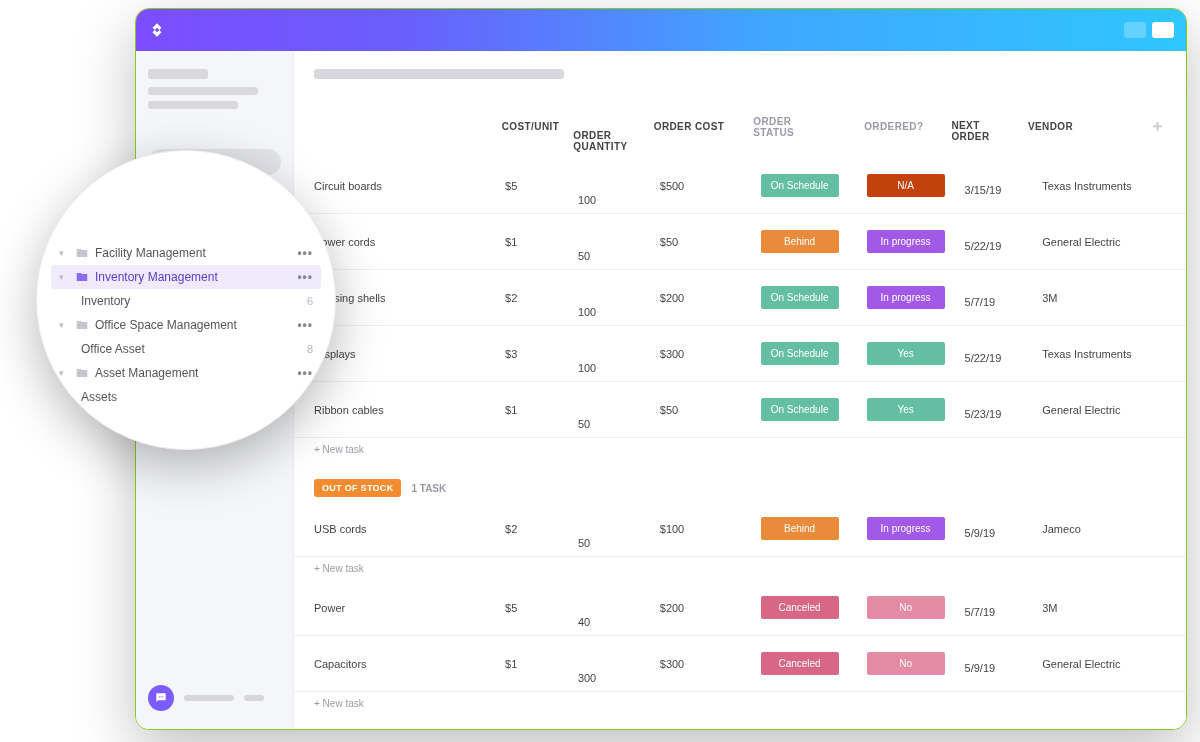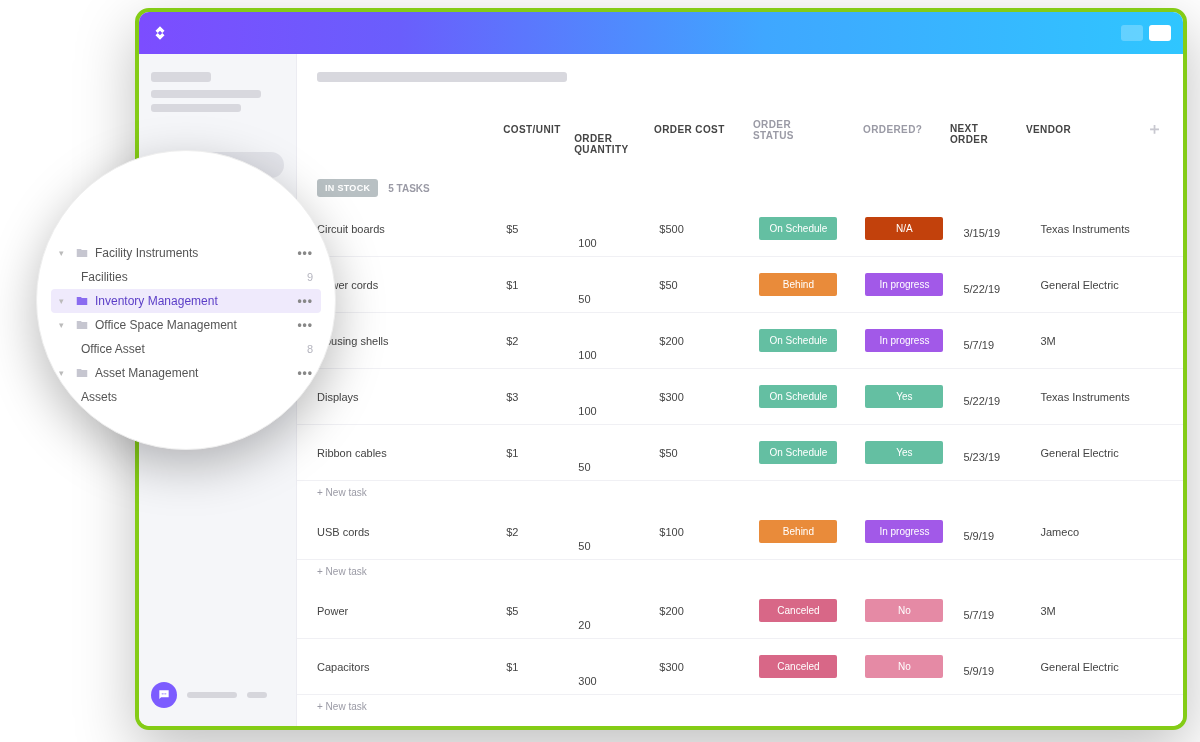--- a/index.html
+++ b/index.html
@@ -19,7 +19,7 @@
   overflow: hidden;
   box-shadow: 0 20px 60px rgba(0,0,0,.25);
   background: #fff;
-  border: 4px solid #84cc16;
+  border: 1px solid #84cc16;
 }
 .topbar {
   height: 42px;

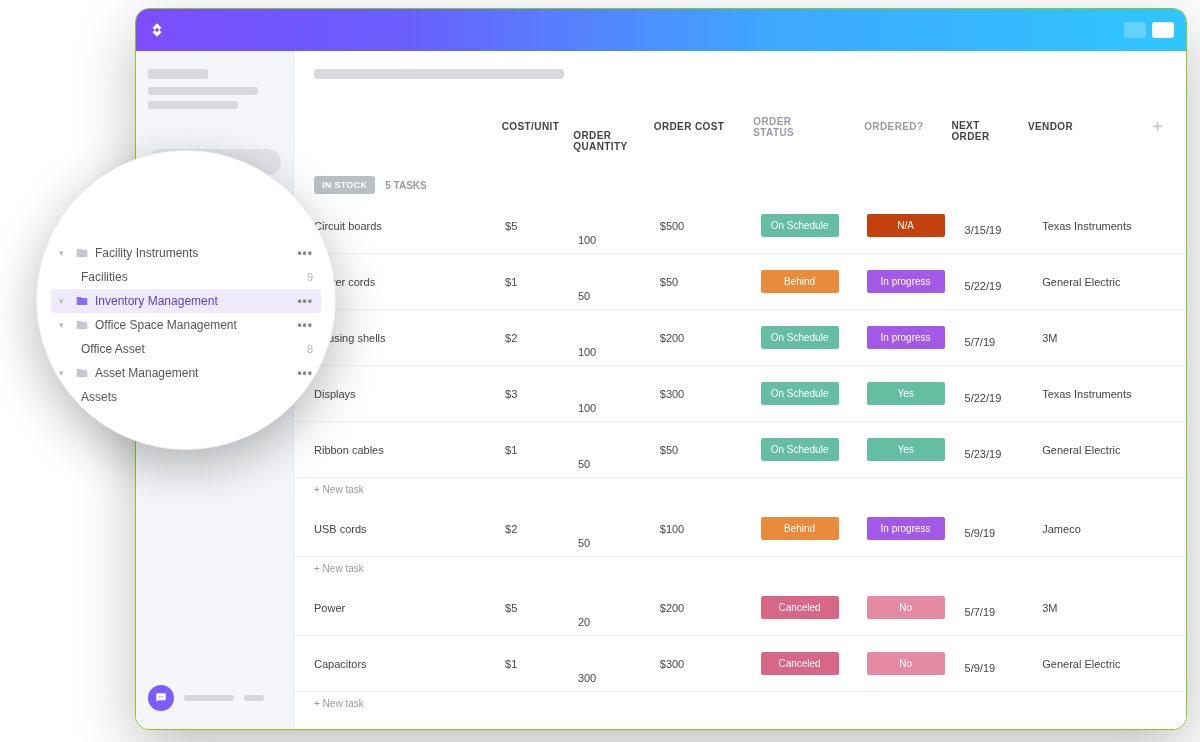--- a/index.html
+++ b/index.html
@@ -145,10 +145,6 @@
       </div>
 
       <div id="groups-mount">
-          <div class="group-hdr">
-            <span class="tag" style="background:#b8c0c3">IN STOCK</span>
-            <span class="group-count">5 TASKS</span>
-          </div>
           <div class="row">
             <div class="c-name">Circuit boards</div>
             <div class="c-cost">$5</div>

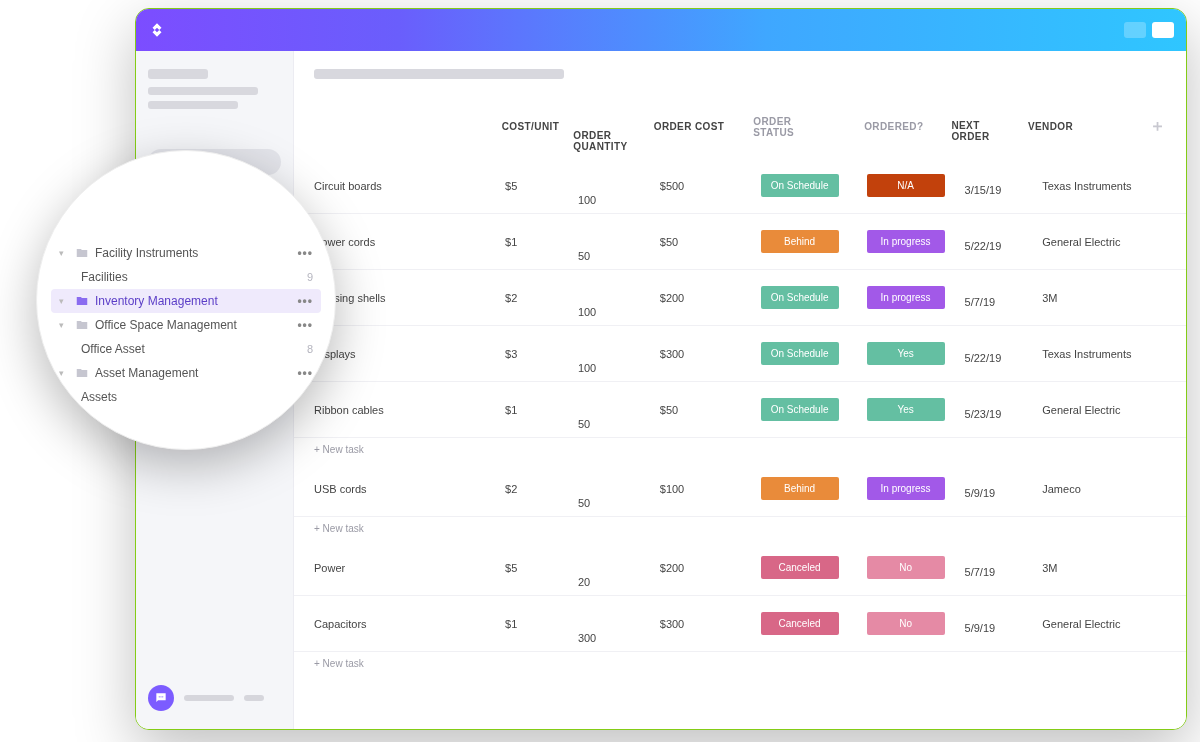--- a/index.html
+++ b/index.html
@@ -274,7 +274,7 @@
             <path fill="currentColor" d="M3 5h7l2 2h9v12H3V5z"></path>
           </svg>
         </span>
-        <span class="label">Facility Instruments</span>
+        <span class="label">Facility Management</span>
         <span class="more">•••</span>
       </div>
       <div class="tree-item tree-child">

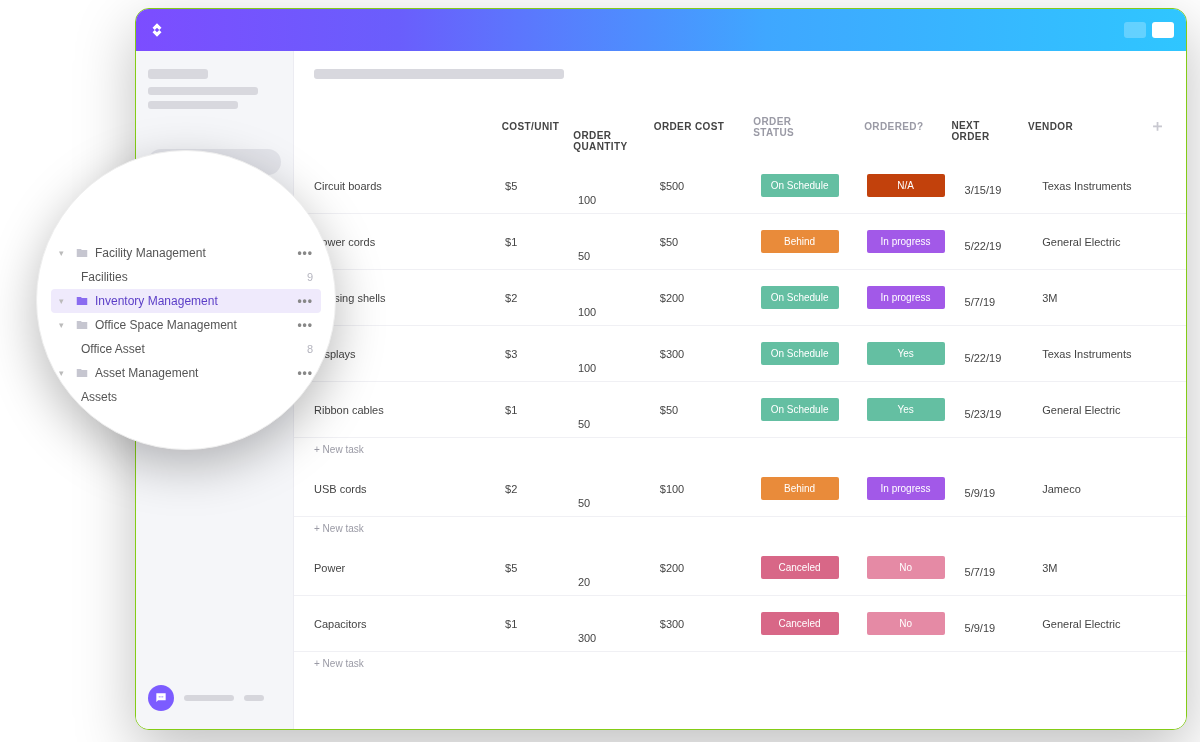--- a/index.html
+++ b/index.html
@@ -277,10 +277,6 @@
         <span class="label">Facility Management</span>
         <span class="more">•••</span>
       </div>
-      <div class="tree-item tree-child">
-        <span class="label">Facilities</span>
-        <span class="cnt">9</span>
-      </div>
       <div class="tree-item active">
         <span class="chevron">▾</span>
         <span class="folder">

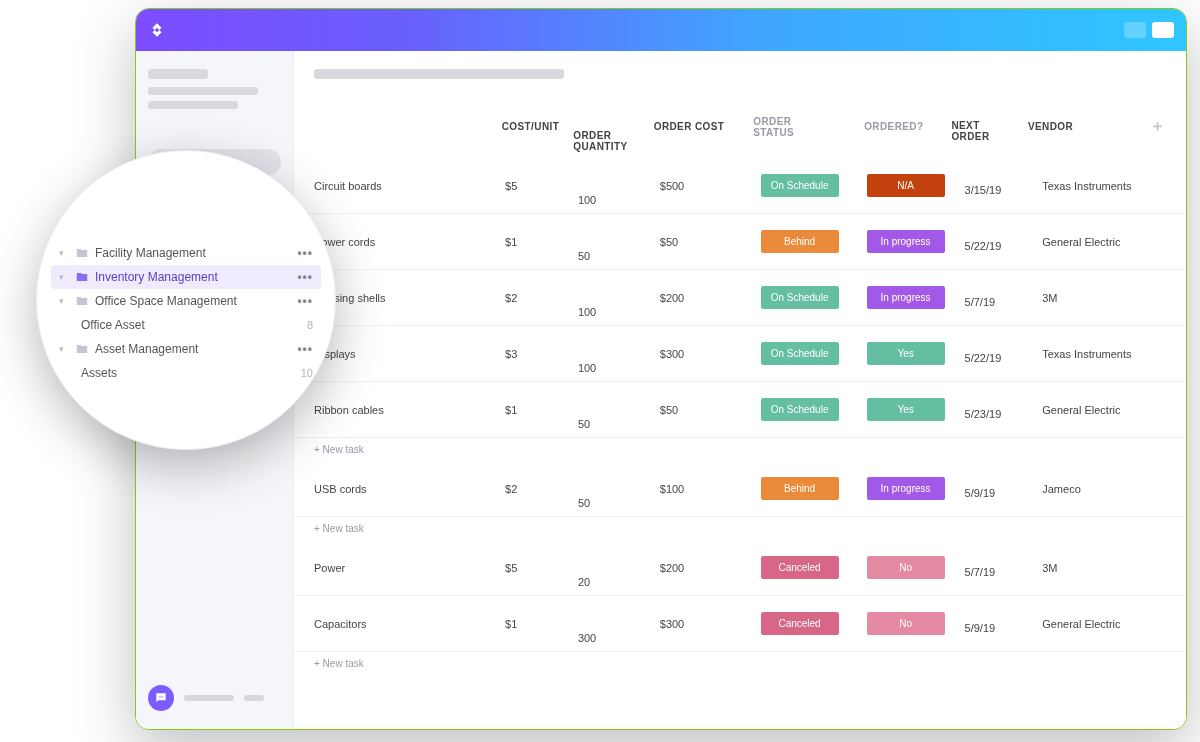--- a/index.html
+++ b/index.html
@@ -287,6 +287,10 @@
         <span class="label">Inventory Management</span>
         <span class="more">•••</span>
       </div>
+      <div class="tree-item tree-child">
+        <span class="label">Inventory</span>
+        <span class="cnt">6</span>
+      </div>
       <div class="tree-item">
         <span class="chevron">▾</span>
         <span class="folder">

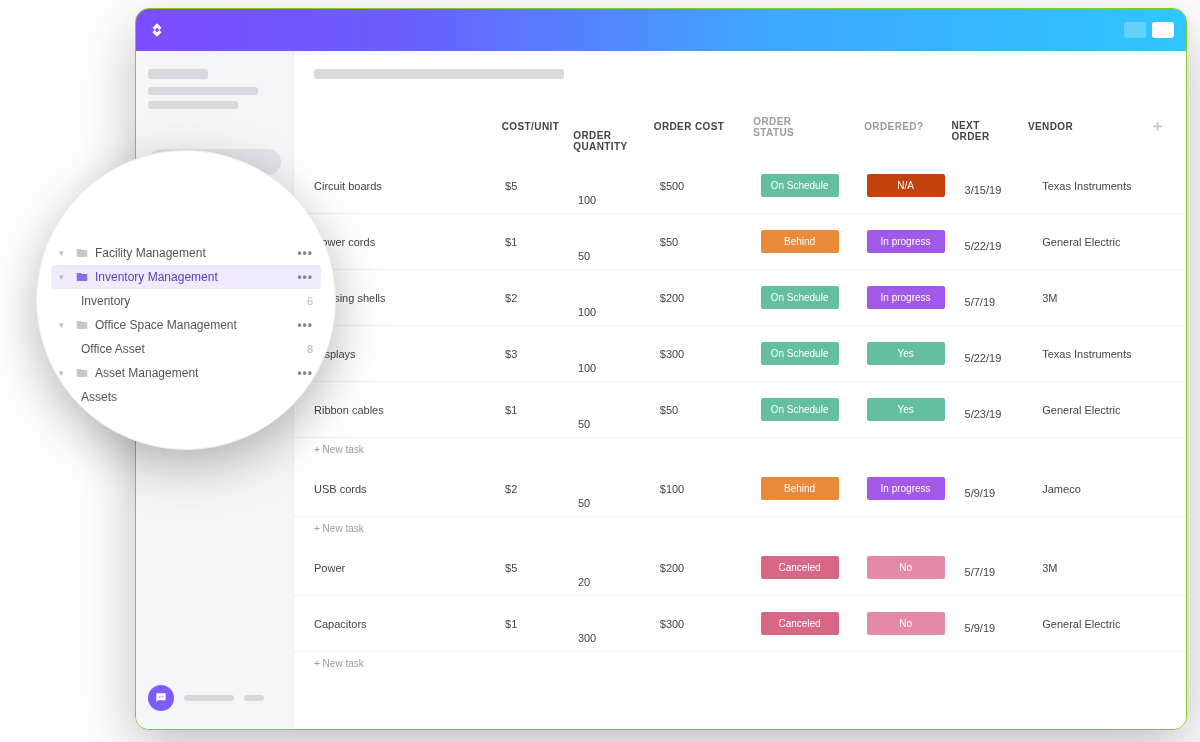--- a/index.html
+++ b/index.html
@@ -216,6 +216,10 @@
             <div class="c-vendor">General Electric</div>
           </div>
           <div class="new-task">+ New task</div>
+          <div class="group-hdr">
+            <span class="tag" style="background:#f28c2f">OUT OF STOCK</span>
+            <span class="group-count">1 TASK</span>
+          </div>
           <div class="row">
             <div class="c-name">USB cords</div>
             <div class="c-cost">$2</div>

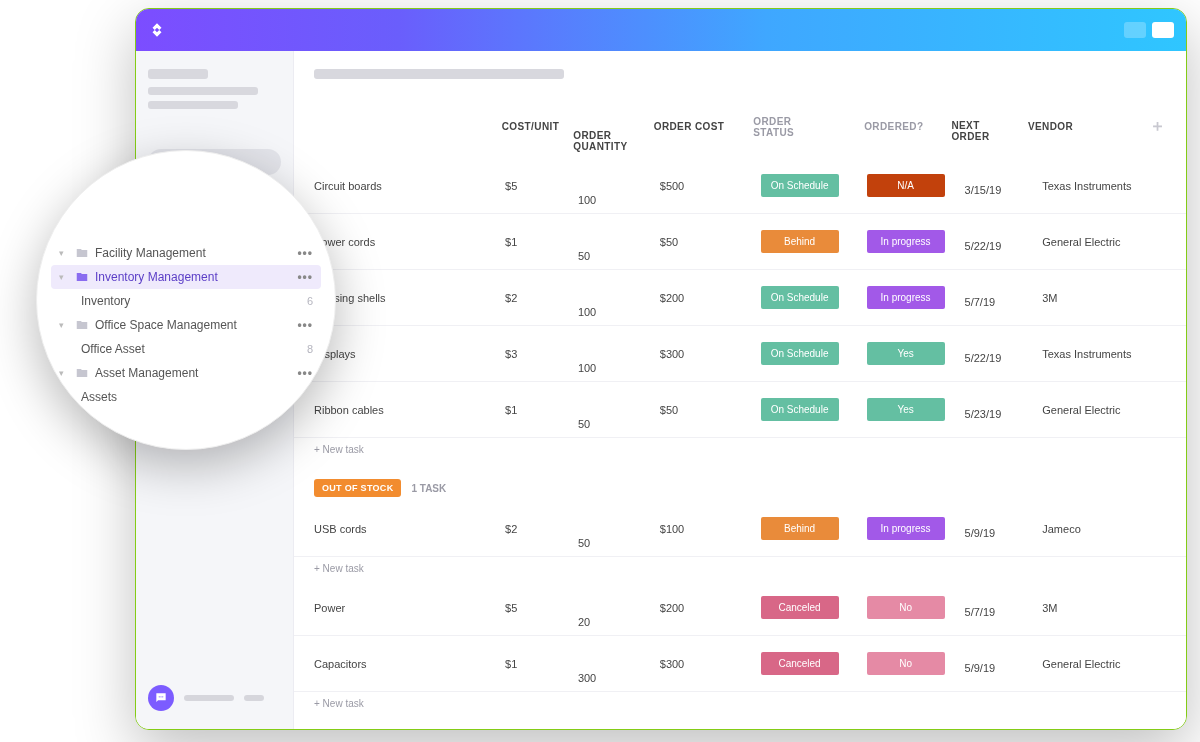--- a/index.html
+++ b/index.html
@@ -238,7 +238,7 @@
           <div class="row">
             <div class="c-name">Power</div>
             <div class="c-cost">$5</div>
-            <div class="c-qty">20</div>
+            <div class="c-qty">40</div>
             <div class="c-ordcost">$200</div>
             <div class="c-slot">
               <div class="badge" style="background:#d86787">Canceled</div>

